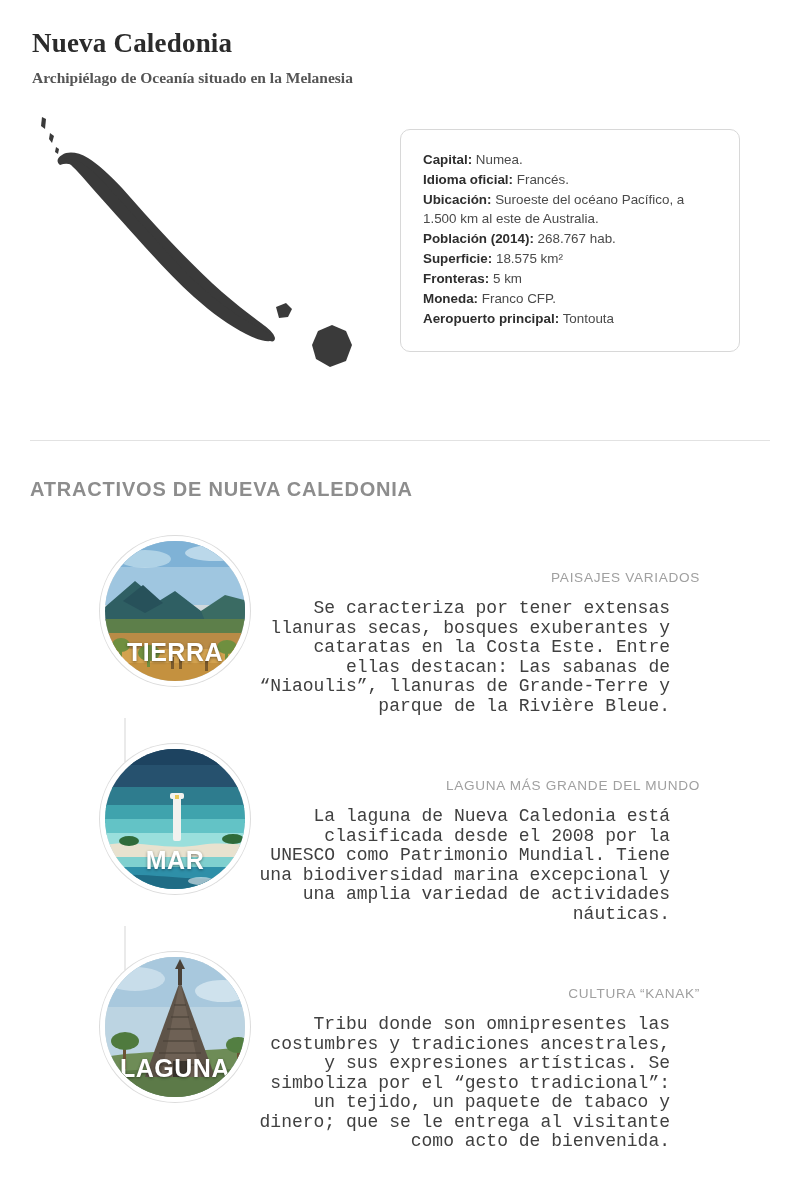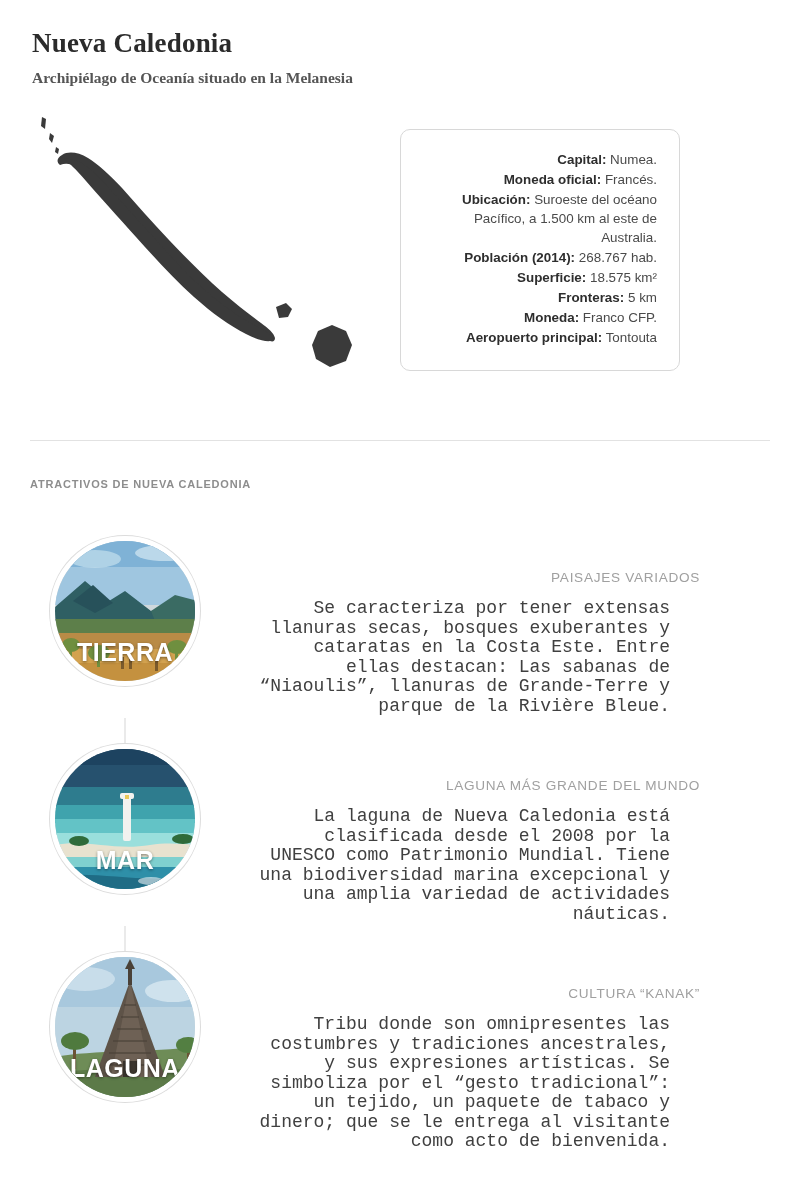--- a/index.html
+++ b/index.html
@@ -63,13 +63,12 @@
     position: absolute;
     left: 400px;
     top: 20px;
-    width: 280px;
+    width: 340px;
     min-height: 220px;
     border: 1px solid #d8d8d8;
     border-radius: 10px;
     background: #ffffff;
     padding: 20px 22px 22px 22px;
-    text-align: right;
   }
   .fact-line {
     font-size: 13.4px;

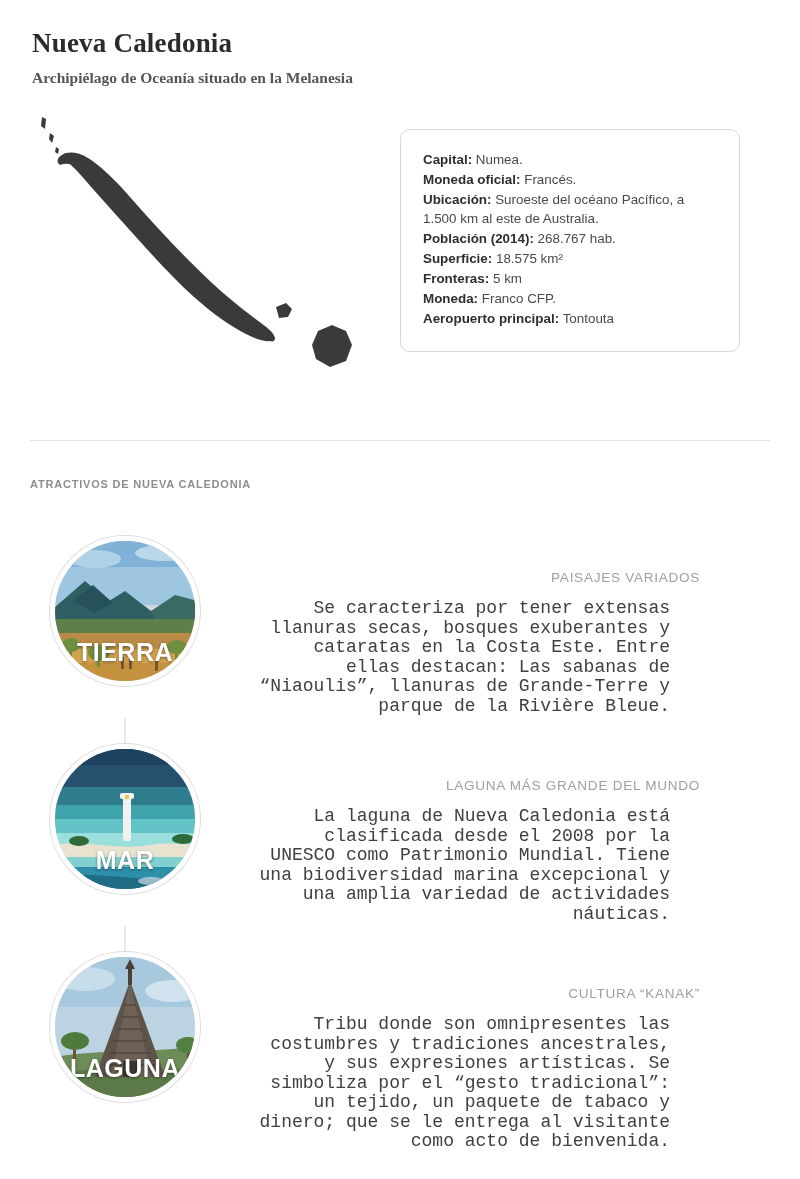--- a/index.html
+++ b/index.html
@@ -240,7 +240,7 @@
 
     <div class="facts-card">
       <p class="fact-line"><b>Capital:</b> <span>Numea.</span></p>
-      <p class="fact-line"><b>Moneda oficial:</b> <span>Francés.</span></p>
+      <p class="fact-line"><b>Idioma oficial:</b> <span>Francés.</span></p>
       <p class="fact-line"><b>Ubicación:</b> <span>Suroeste del océano Pacífico, a 1.500 km al este de Australia.</span></p>
       <p class="fact-line"><b>Población (2014):</b> <span>268.767 hab.</span></p>
       <p class="fact-line"><b>Superficie:</b> <span>18.575 km²</span></p>

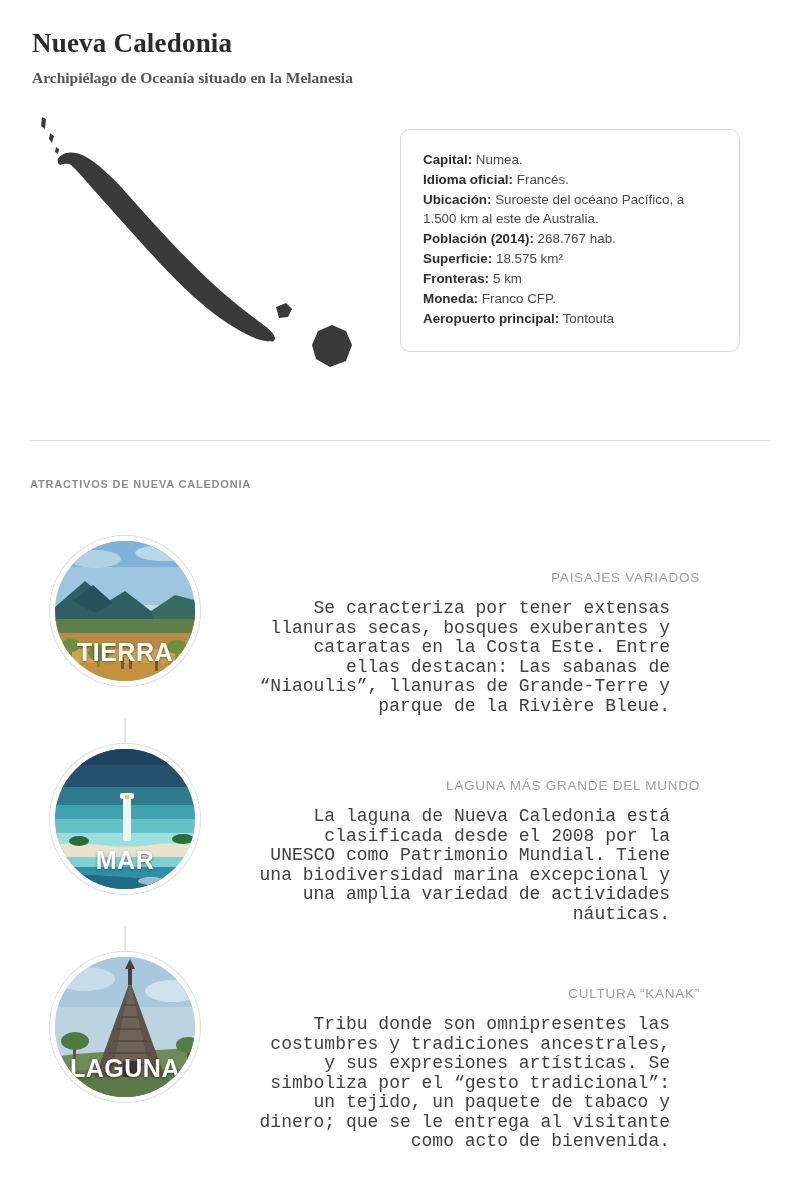--- a/index.html
+++ b/index.html
@@ -96,7 +96,7 @@
     position: absolute;
     left: 30px;
     top: 478px;
-    font-size: 11px;
+    font-size: 20px;
     letter-spacing: 0.8px;
     color: #8d8d8d;
     font-weight: bold;

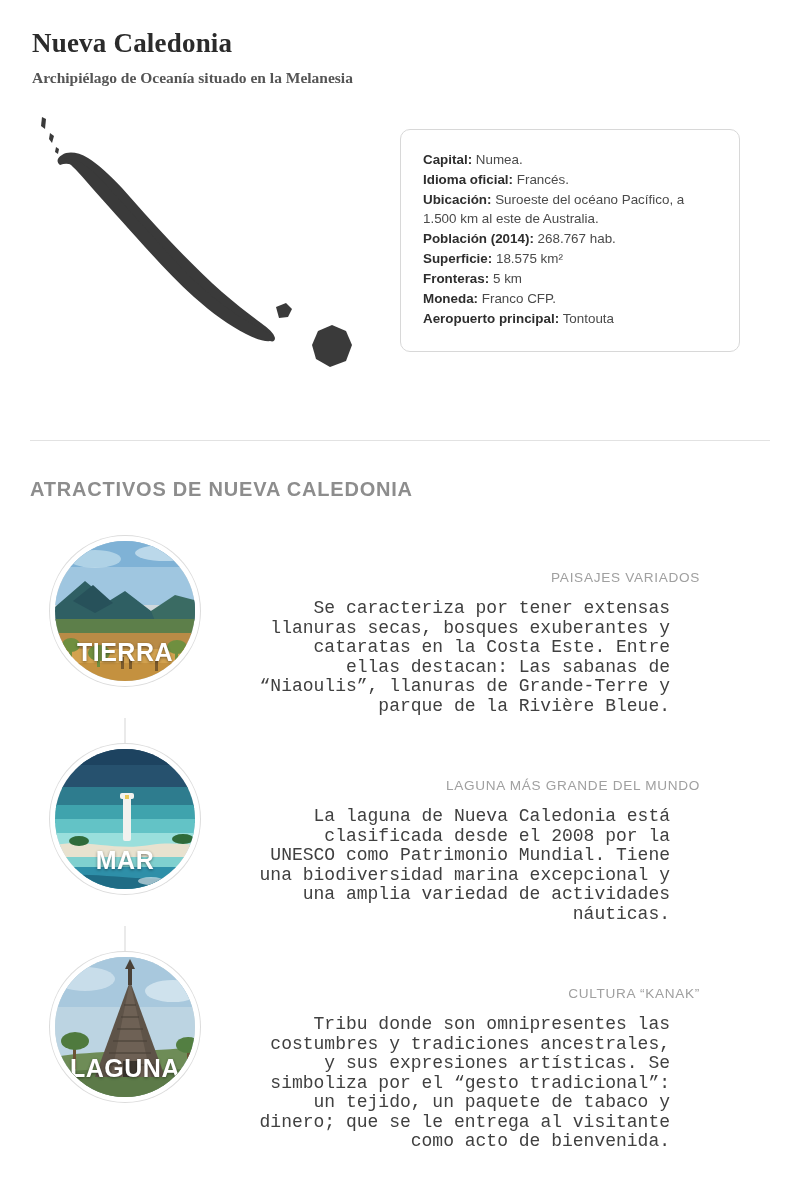--- a/index.html
+++ b/index.html
@@ -119,7 +119,7 @@
     width: 250px;
     flex: 0 0 250px;
     display: flex;
-    justify-content: center;
+    justify-content: flex-end;
     position: relative;
   }
   .connector {

